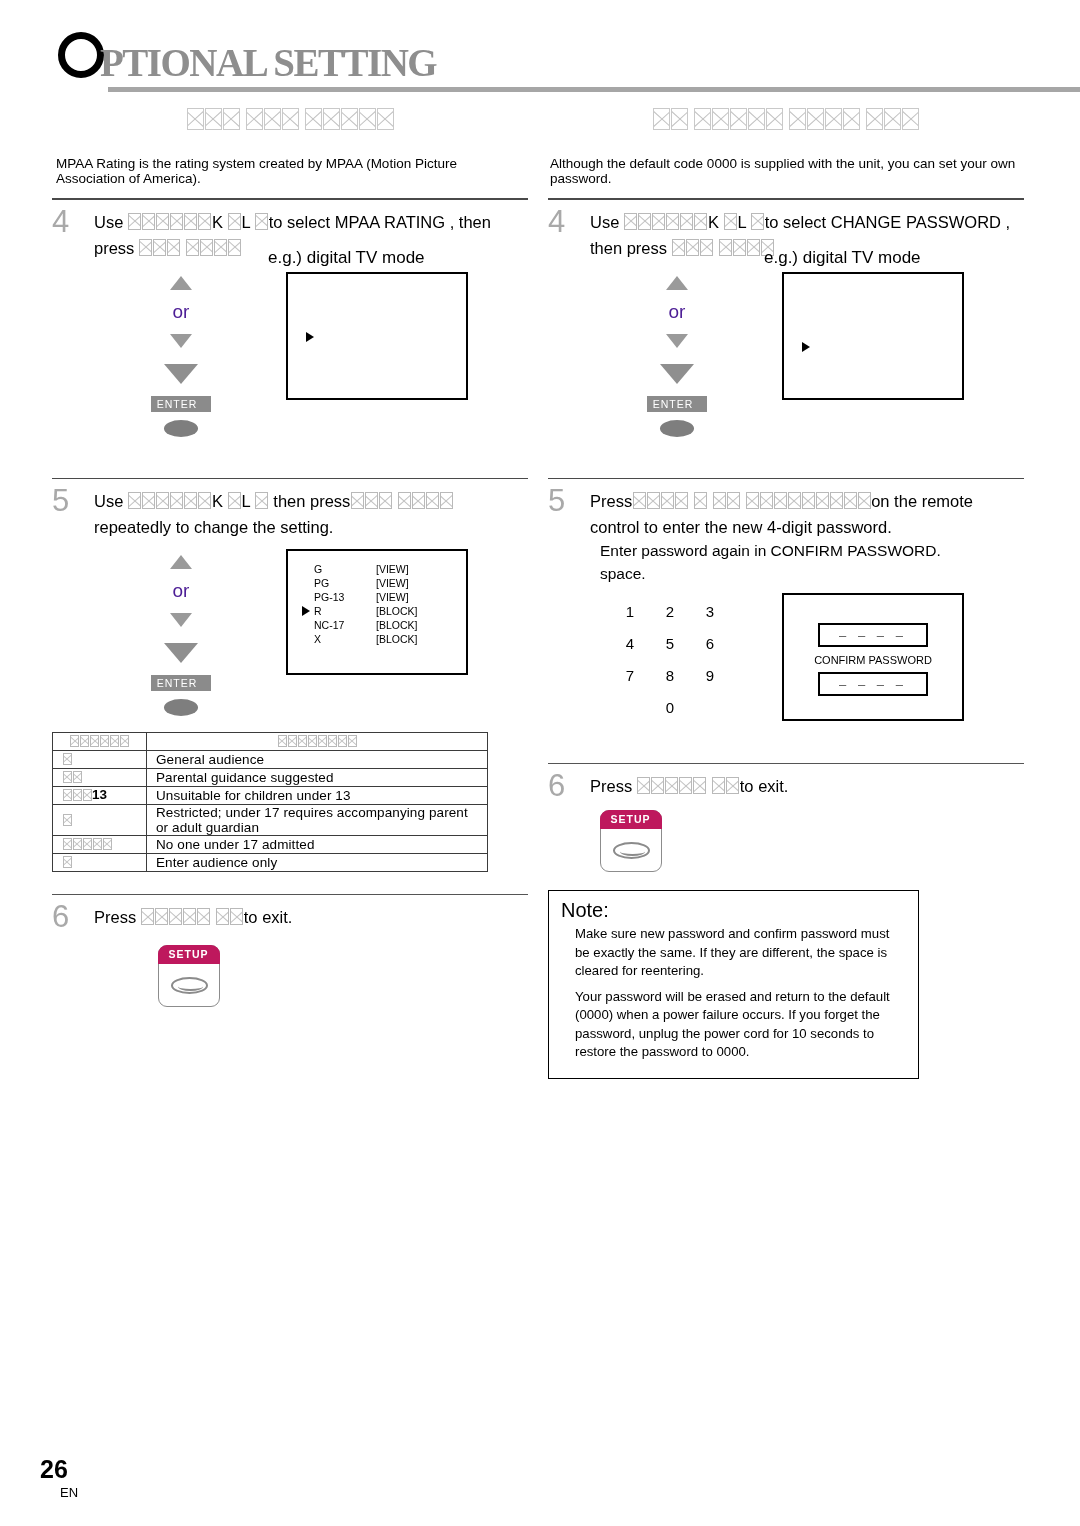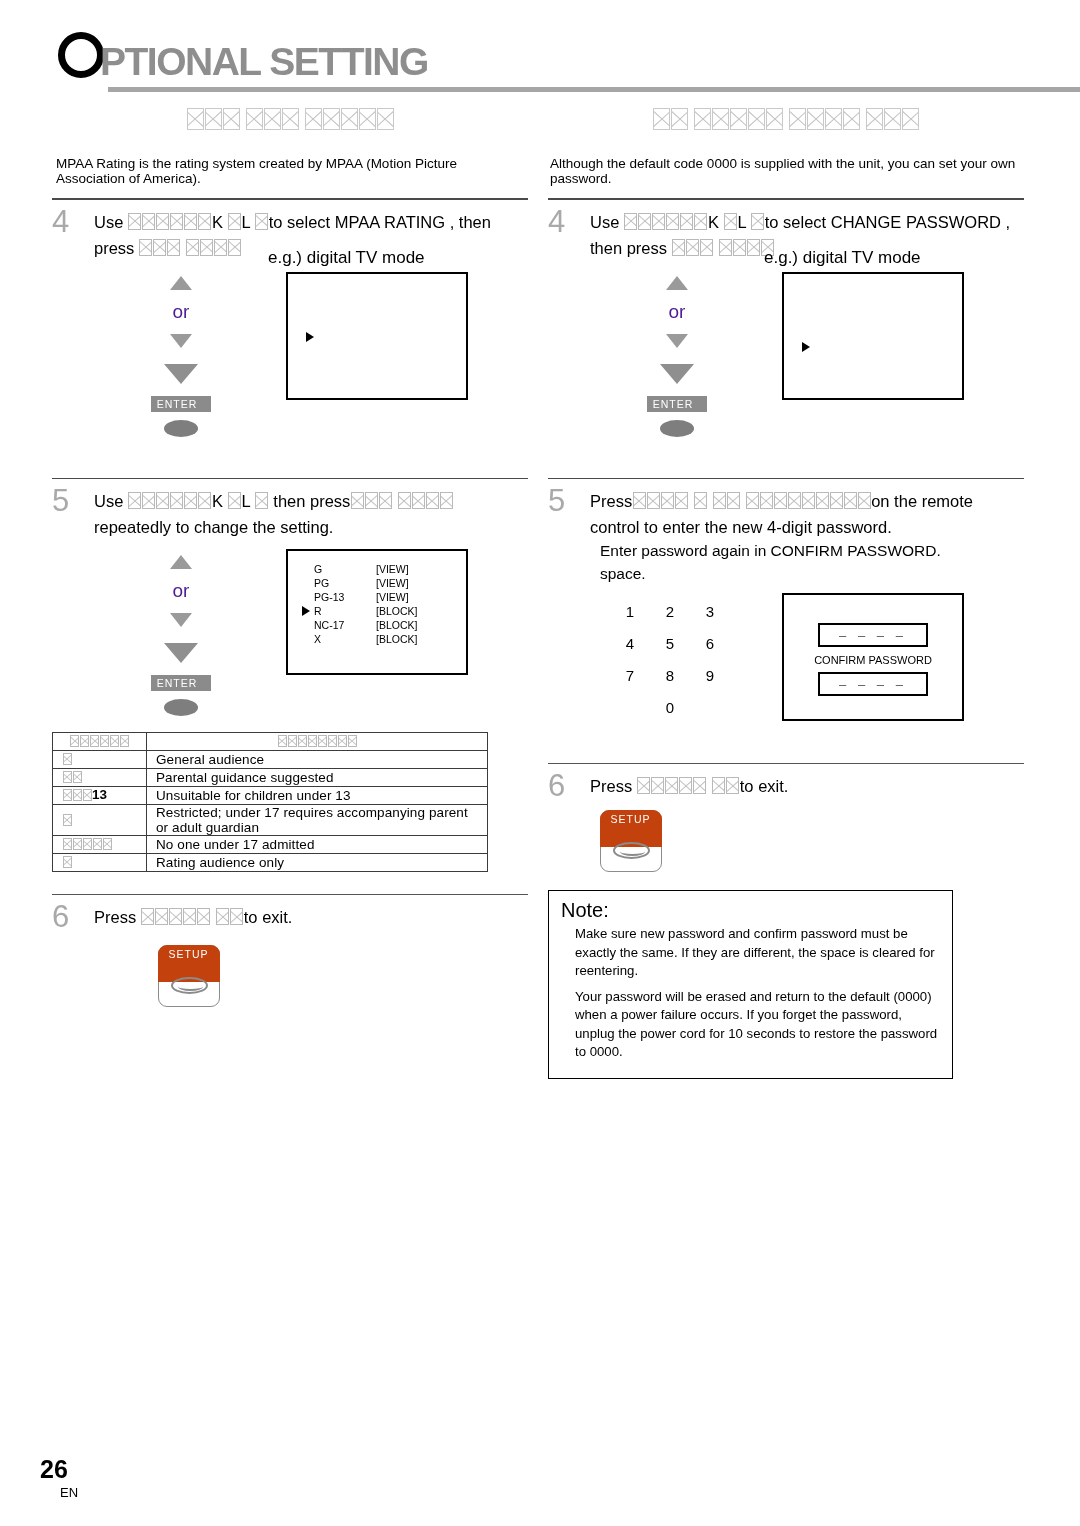--- a/index.html
+++ b/index.html
@@ -55,7 +55,7 @@
     letter-spacing: -1.5px;
     color: #8e8e8e;
     white-space: nowrap;
-    font-family: Liberation Sans, sans-serif;
+    font-family: Liberation Serif, serif;
   }
   .header-rule {
     position: absolute; left: 60px; top: 53px;

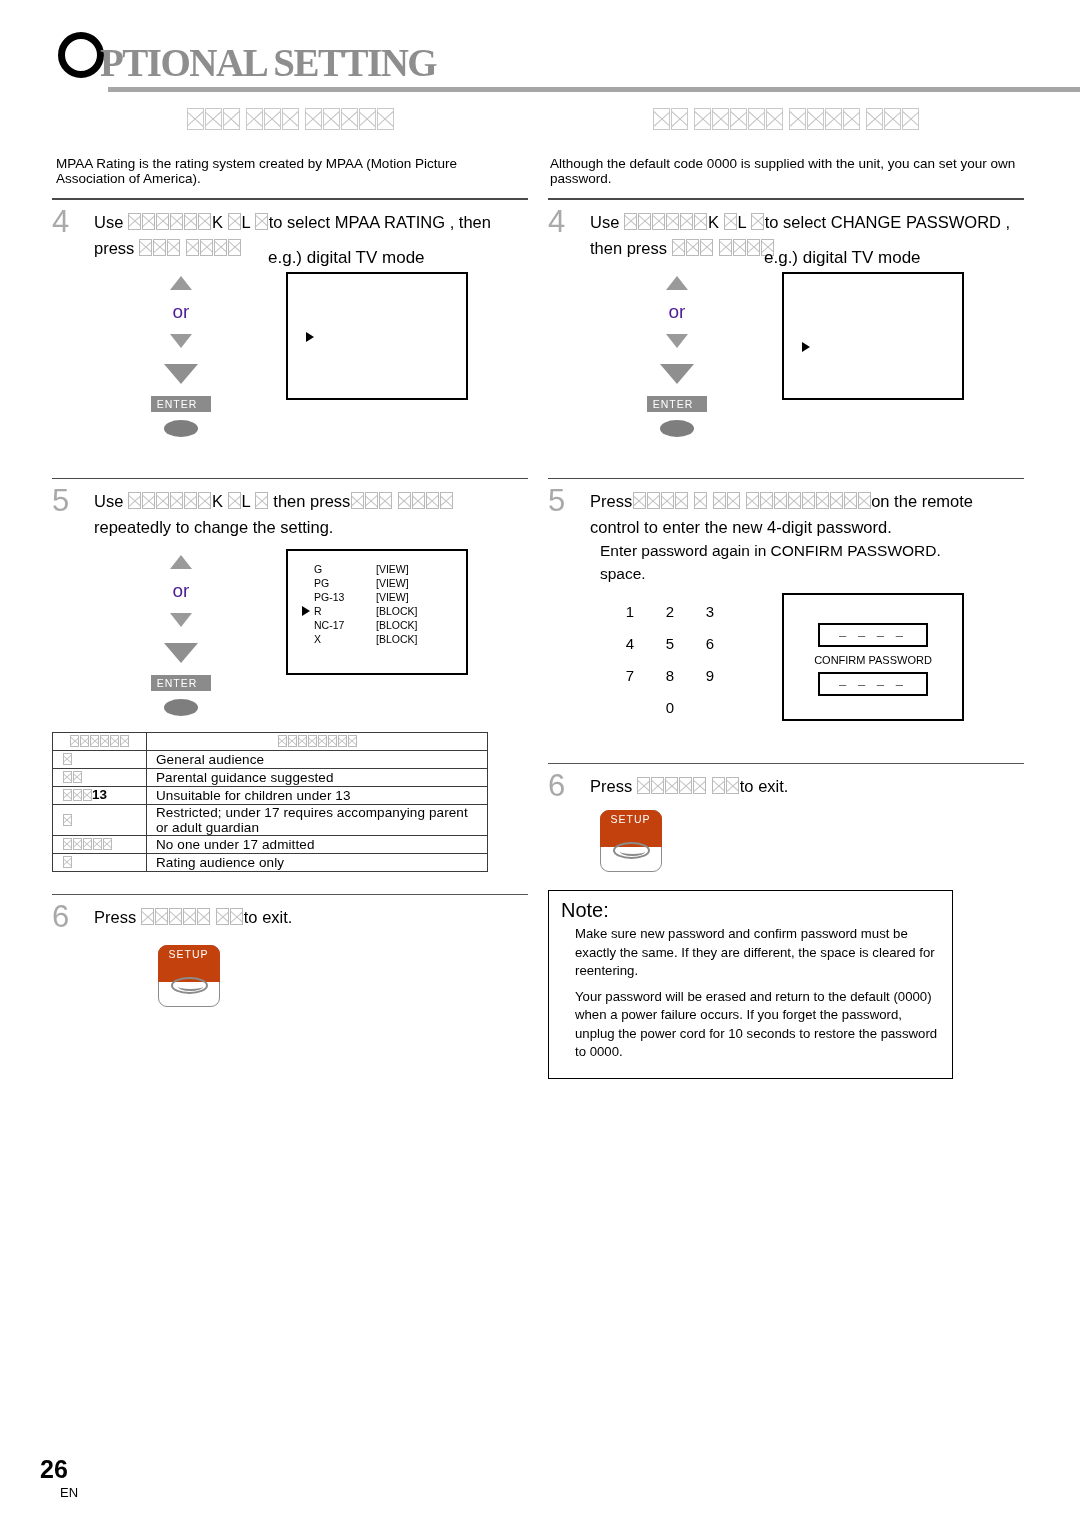--- a/index.html
+++ b/index.html
@@ -166,14 +166,15 @@
   }
   .setup-cap {
     position: absolute; left: -1.5px; top: -1.5px;
-    width: 62px; height: 37px;
-    background: #c2410c;
+    width: 62px; height: 19px;
+    background: #be185d;
     border-radius: 9px 9px 0 0;
     color: #fff;
     font-size: 10.5px;
     letter-spacing: 1px;
     text-align: center;
     line-height: 19px;
+    font-weight: bold;
   }
   .setup-oval {
     position: absolute;

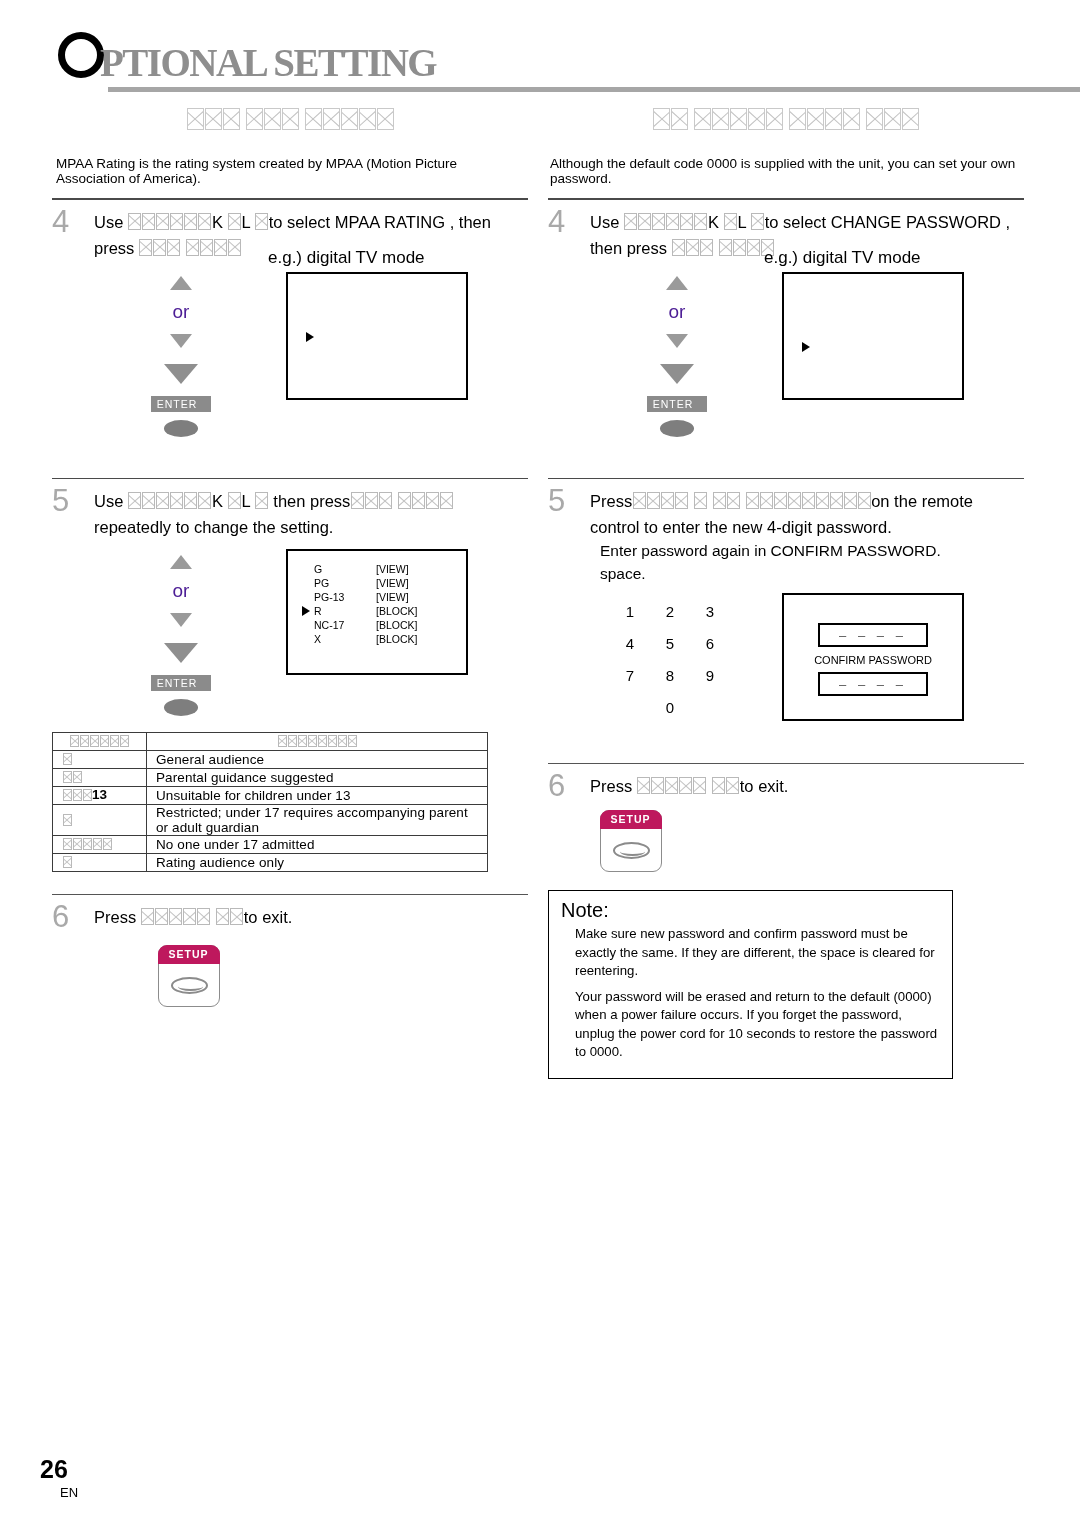--- a/index.html
+++ b/index.html
@@ -346,7 +346,7 @@
         </tr>
         <tr>
           <td class="code"><span class="tofu sm"><i></i></span></td>
-          <td class="desc">Rating audience only</td>
+          <td class="desc">Enter audience only</td>
         </tr>
       </tbody>
   </table>

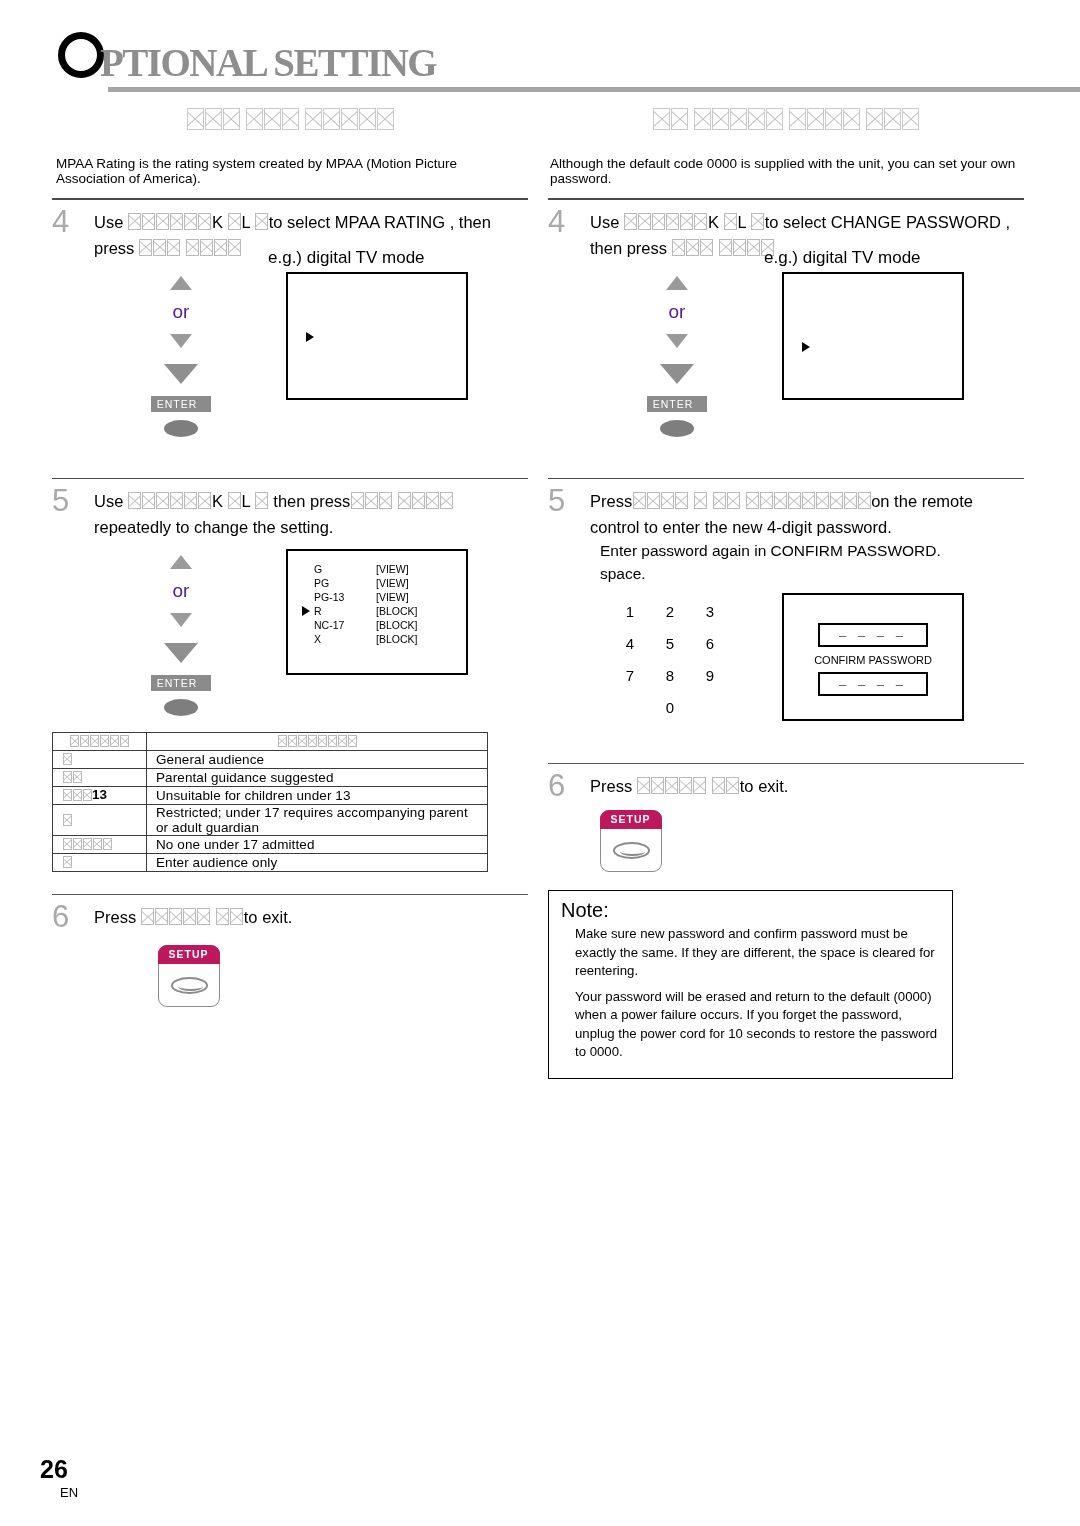--- a/index.html
+++ b/index.html
@@ -213,7 +213,7 @@
   .notebox {
     border: 1.5px solid #000;
     padding: 8px 12px 16px 12px;
-    width: 405px;
+    width: 371px;
   }
   .note-title { font-size: 20px; margin-bottom: 3px; }
   .note-p { font-size: 13.2px; line-height: 18.5px; margin: 0 0 7px 14px; }

